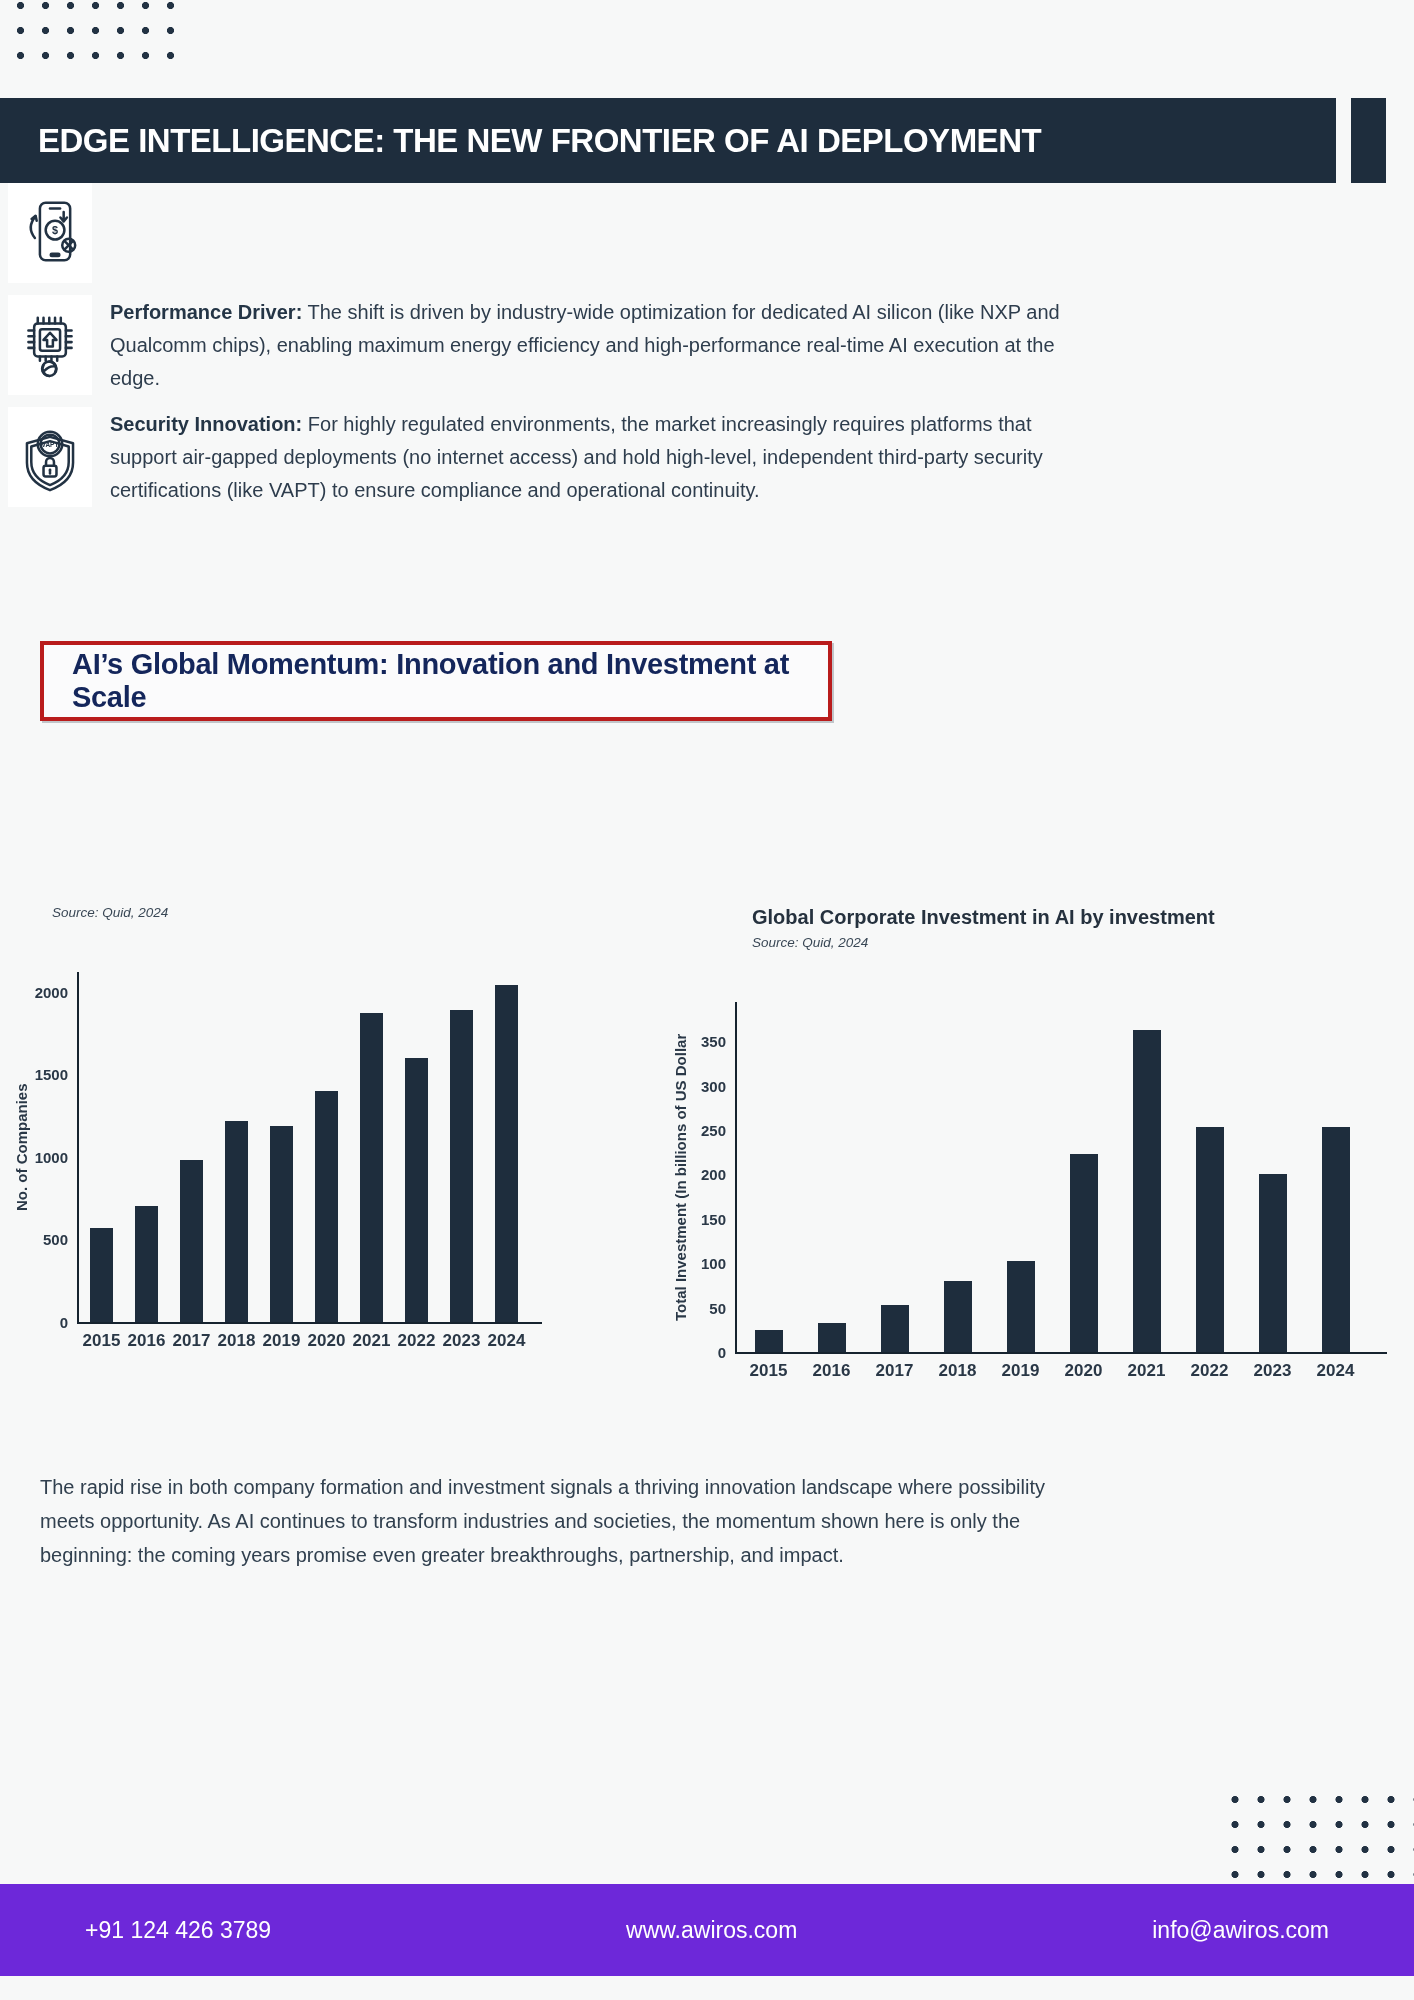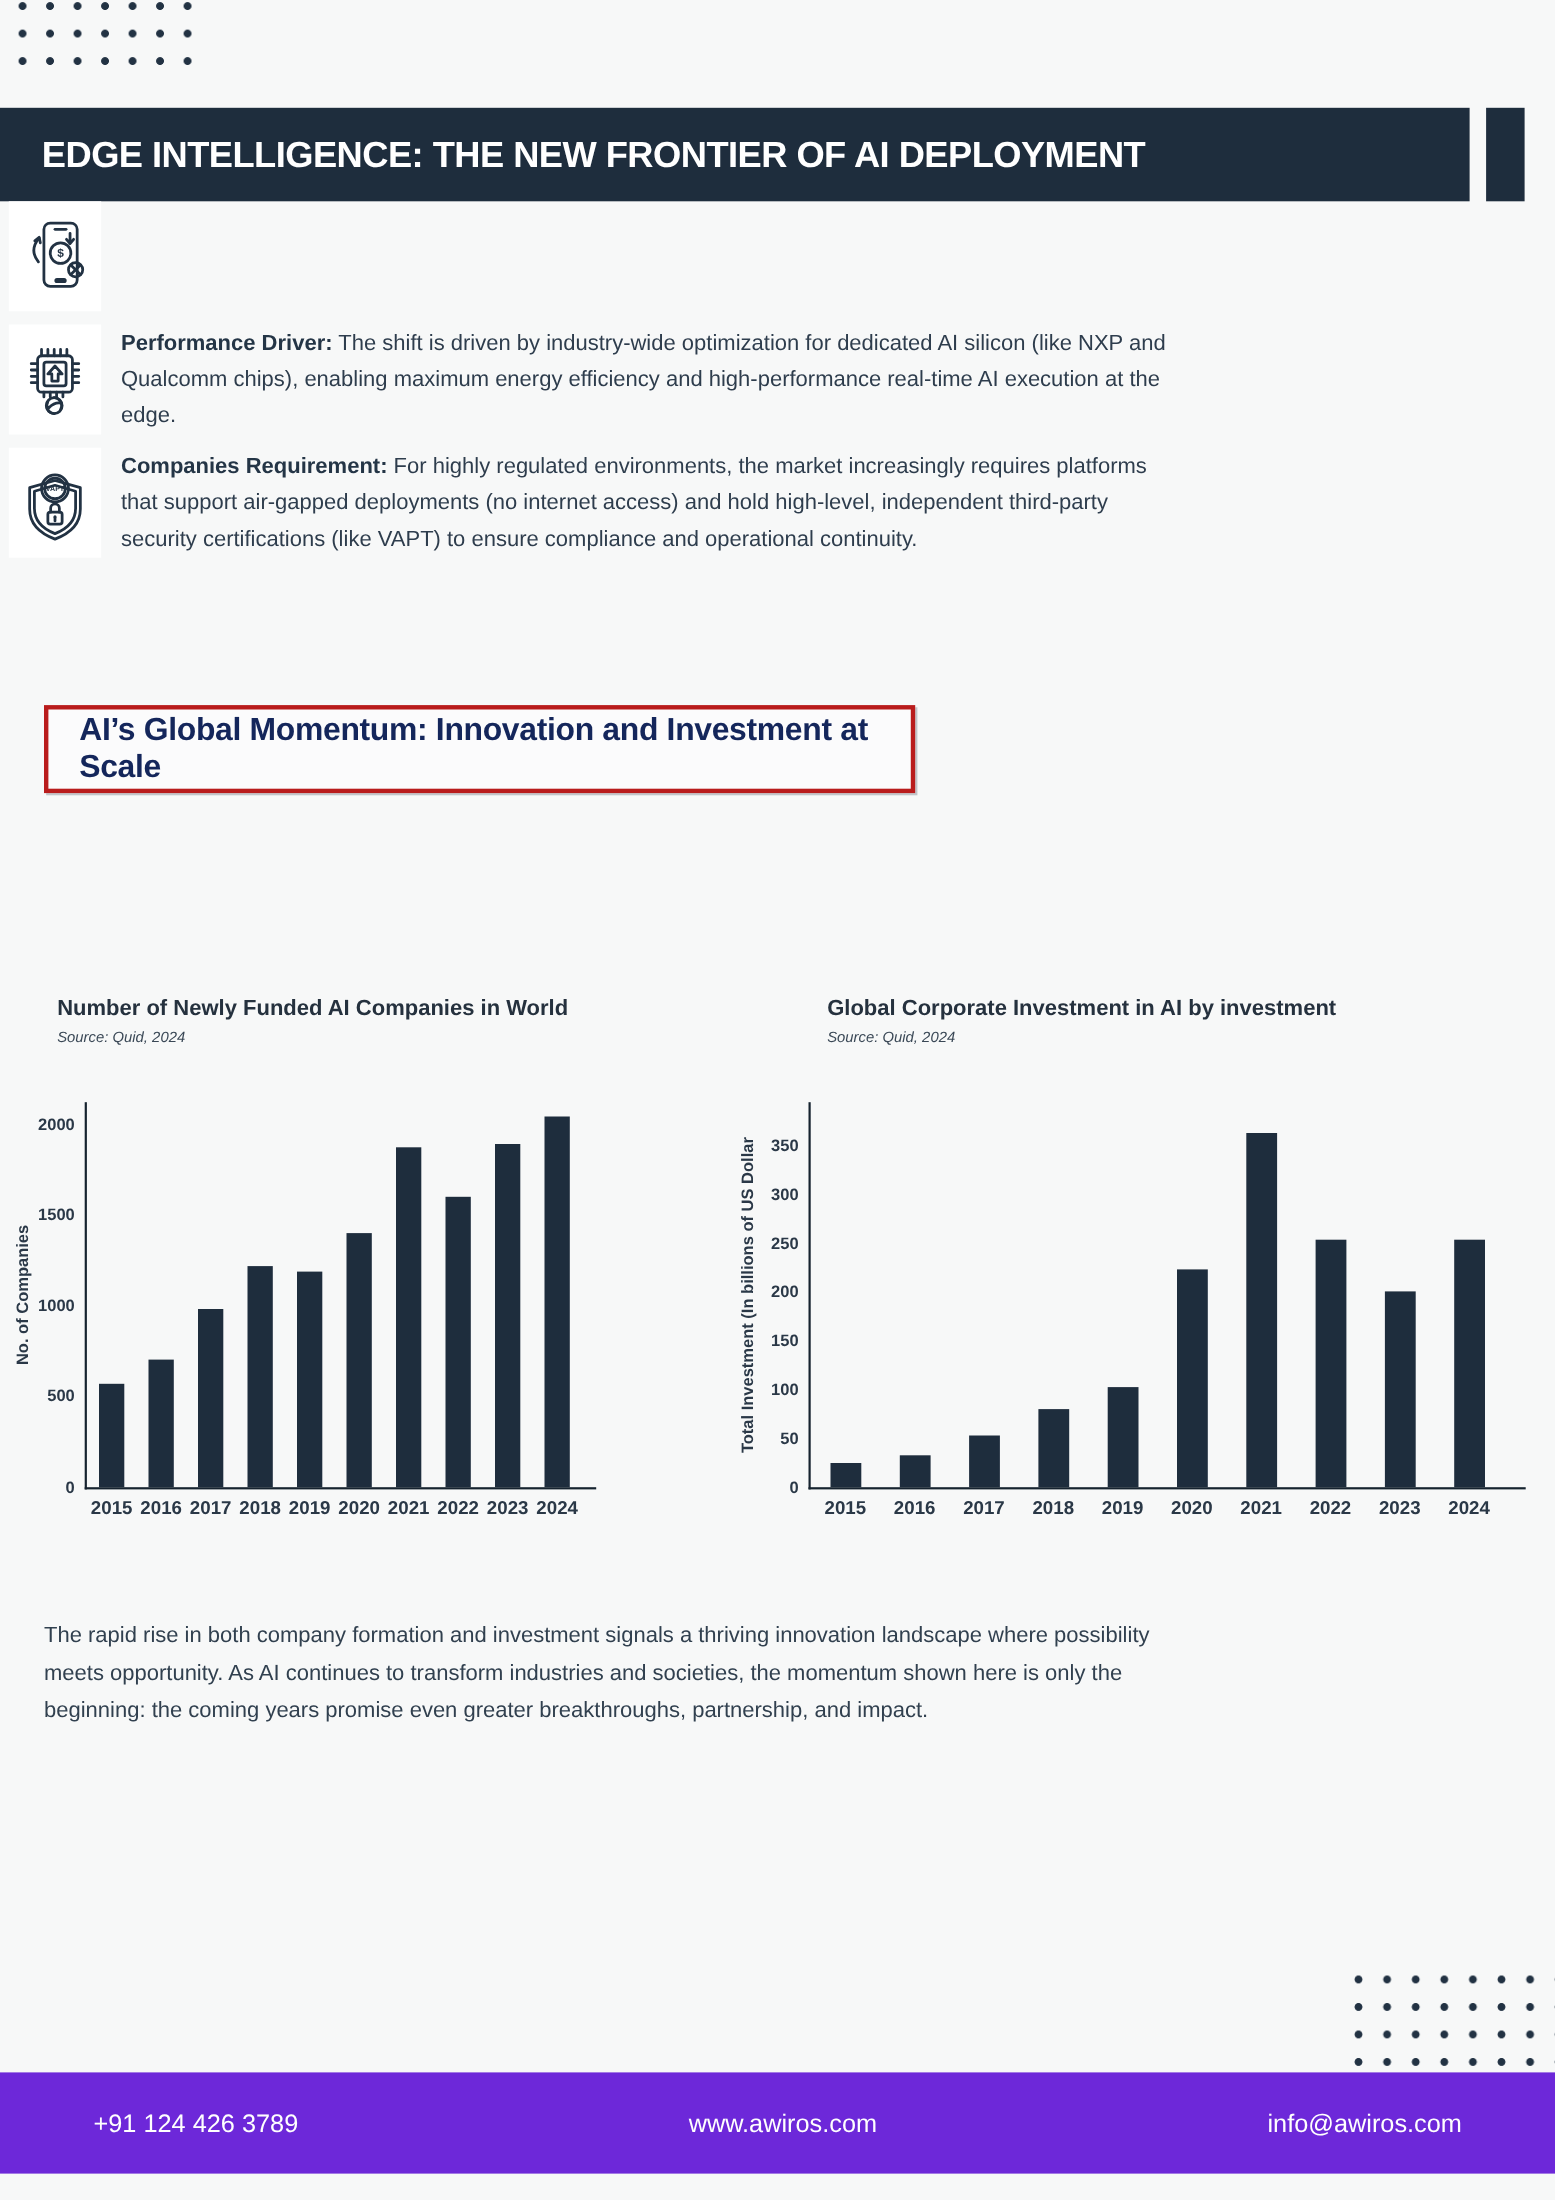--- a/index.html
+++ b/index.html
@@ -159,7 +159,7 @@
         </svg>
       </div>
       <div class="bullet-text">
-        <b>Companies Requirement:</b>
+        <b>Security Innovation:</b>
         <span>For highly regulated environments, the market increasingly requires platforms that support air-gapped deployments (no internet access) and hold high-level, independent third-party security certifications (like VAPT) to ensure compliance and operational continuity.</span>
       </div>
     </div>

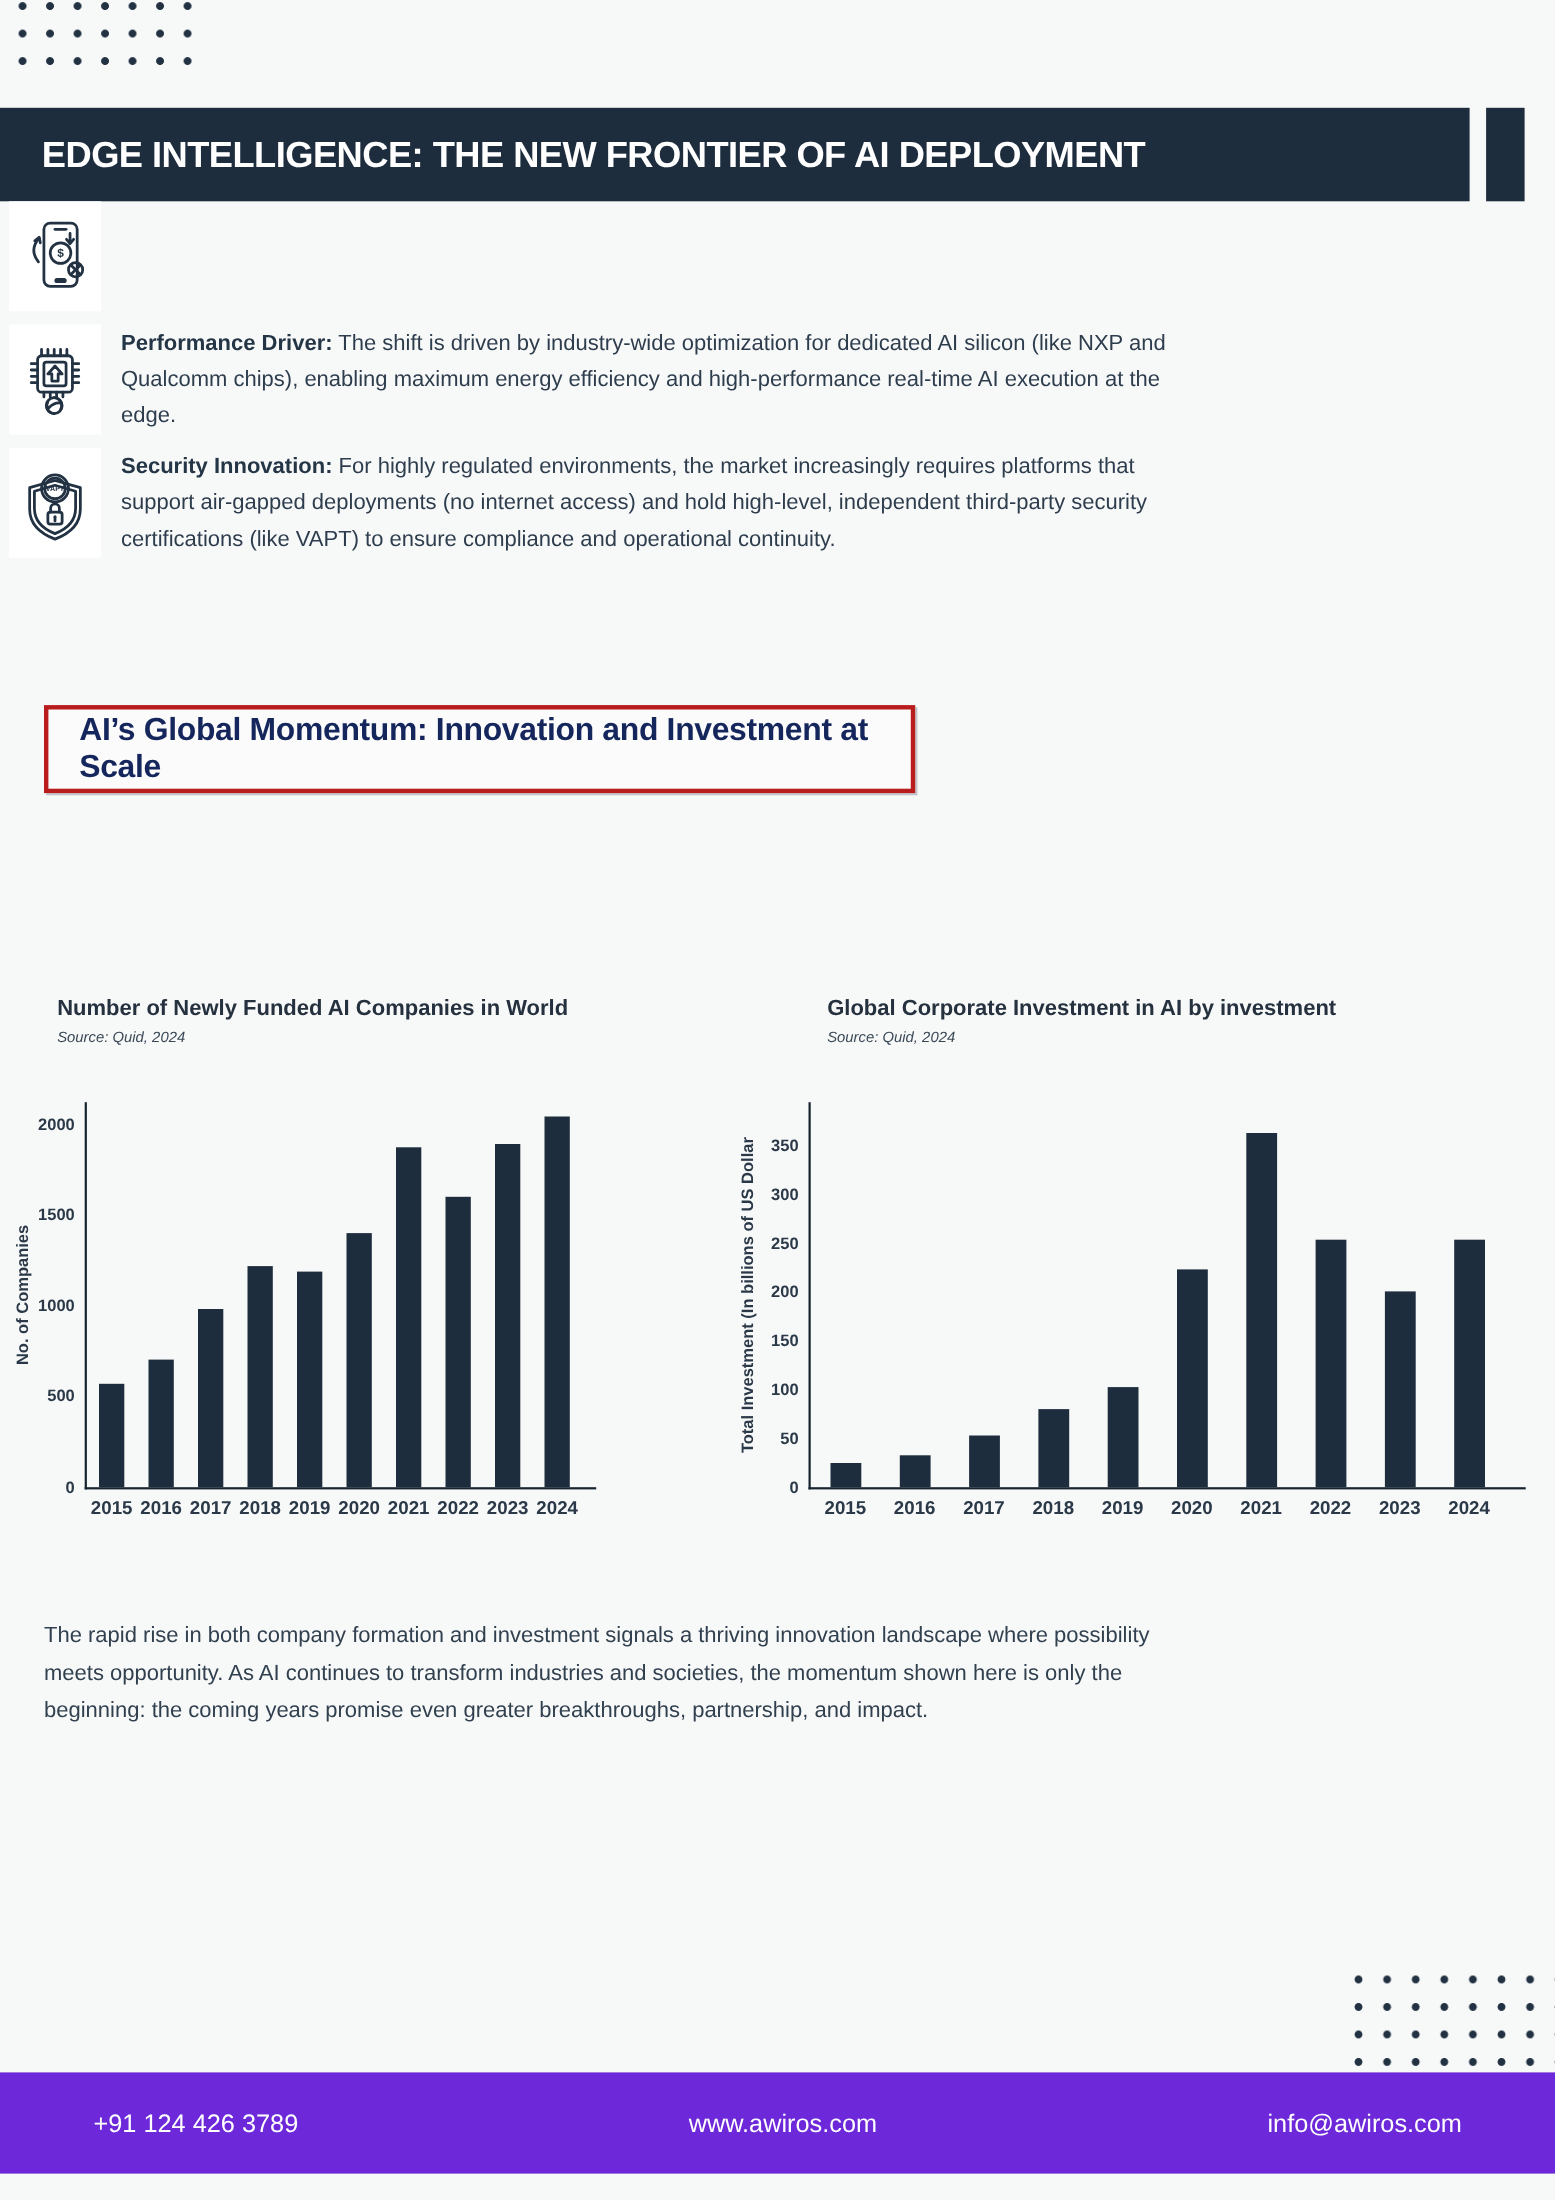--- a/index.html
+++ b/index.html
@@ -172,7 +172,6 @@
 
 
   <div class="chart chart-left">
-    <div class="chart-title">Number of Newly Funded AI Companies in World</div>
     <div class="chart-source">Source: Quid, 2024</div>
     <div class="plot">
       <div class="ylabel">No. of Companies</div>

